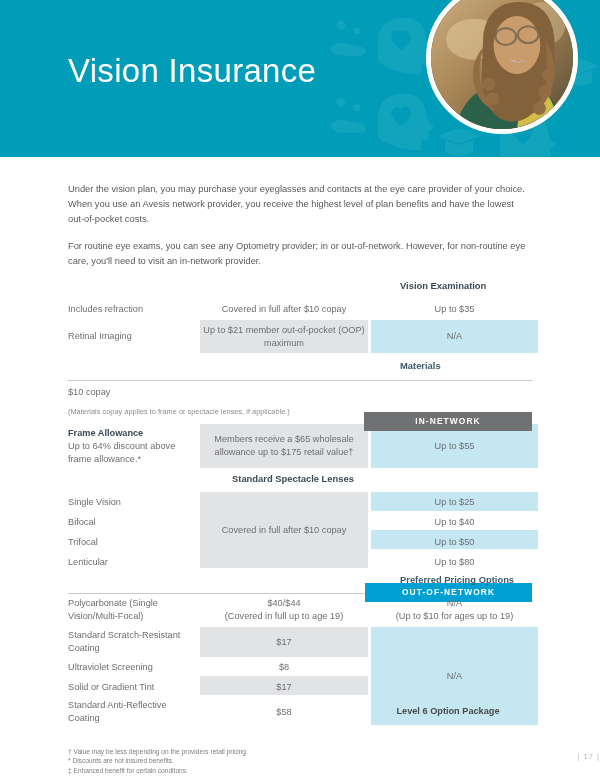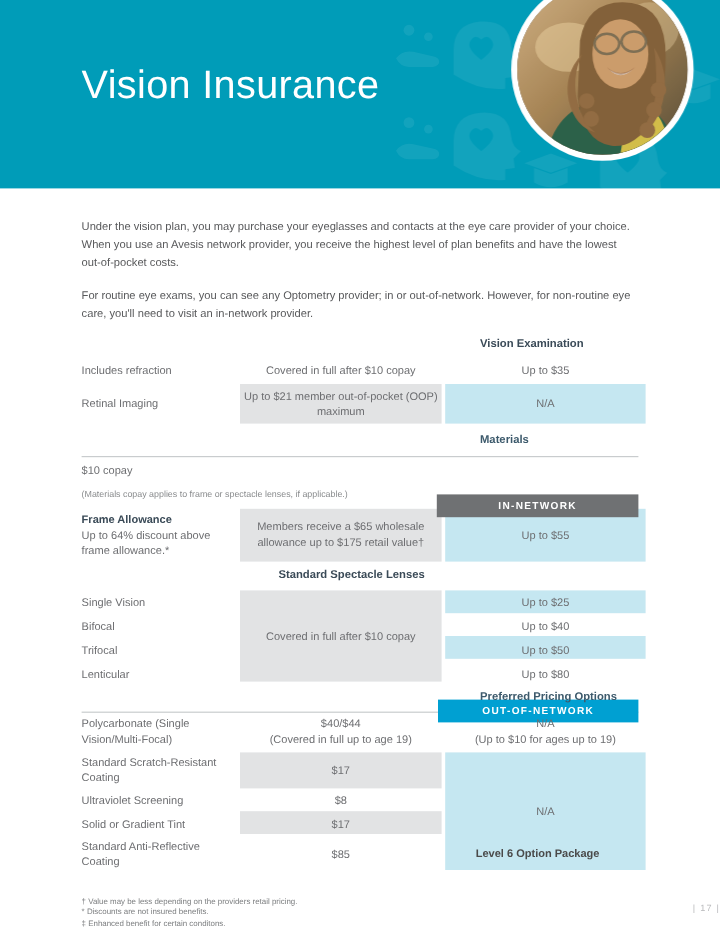--- a/index.html
+++ b/index.html
@@ -423,7 +423,7 @@
               <div class="t">Standard Anti-Reflective Coating</div>
             </div>
           <div class="c-in">
-              <div class="t">$85</div>
+              <div class="t">$58</div>
             </div>
           <div class="c-gap"></div>
             <div class="c-out"></div>

